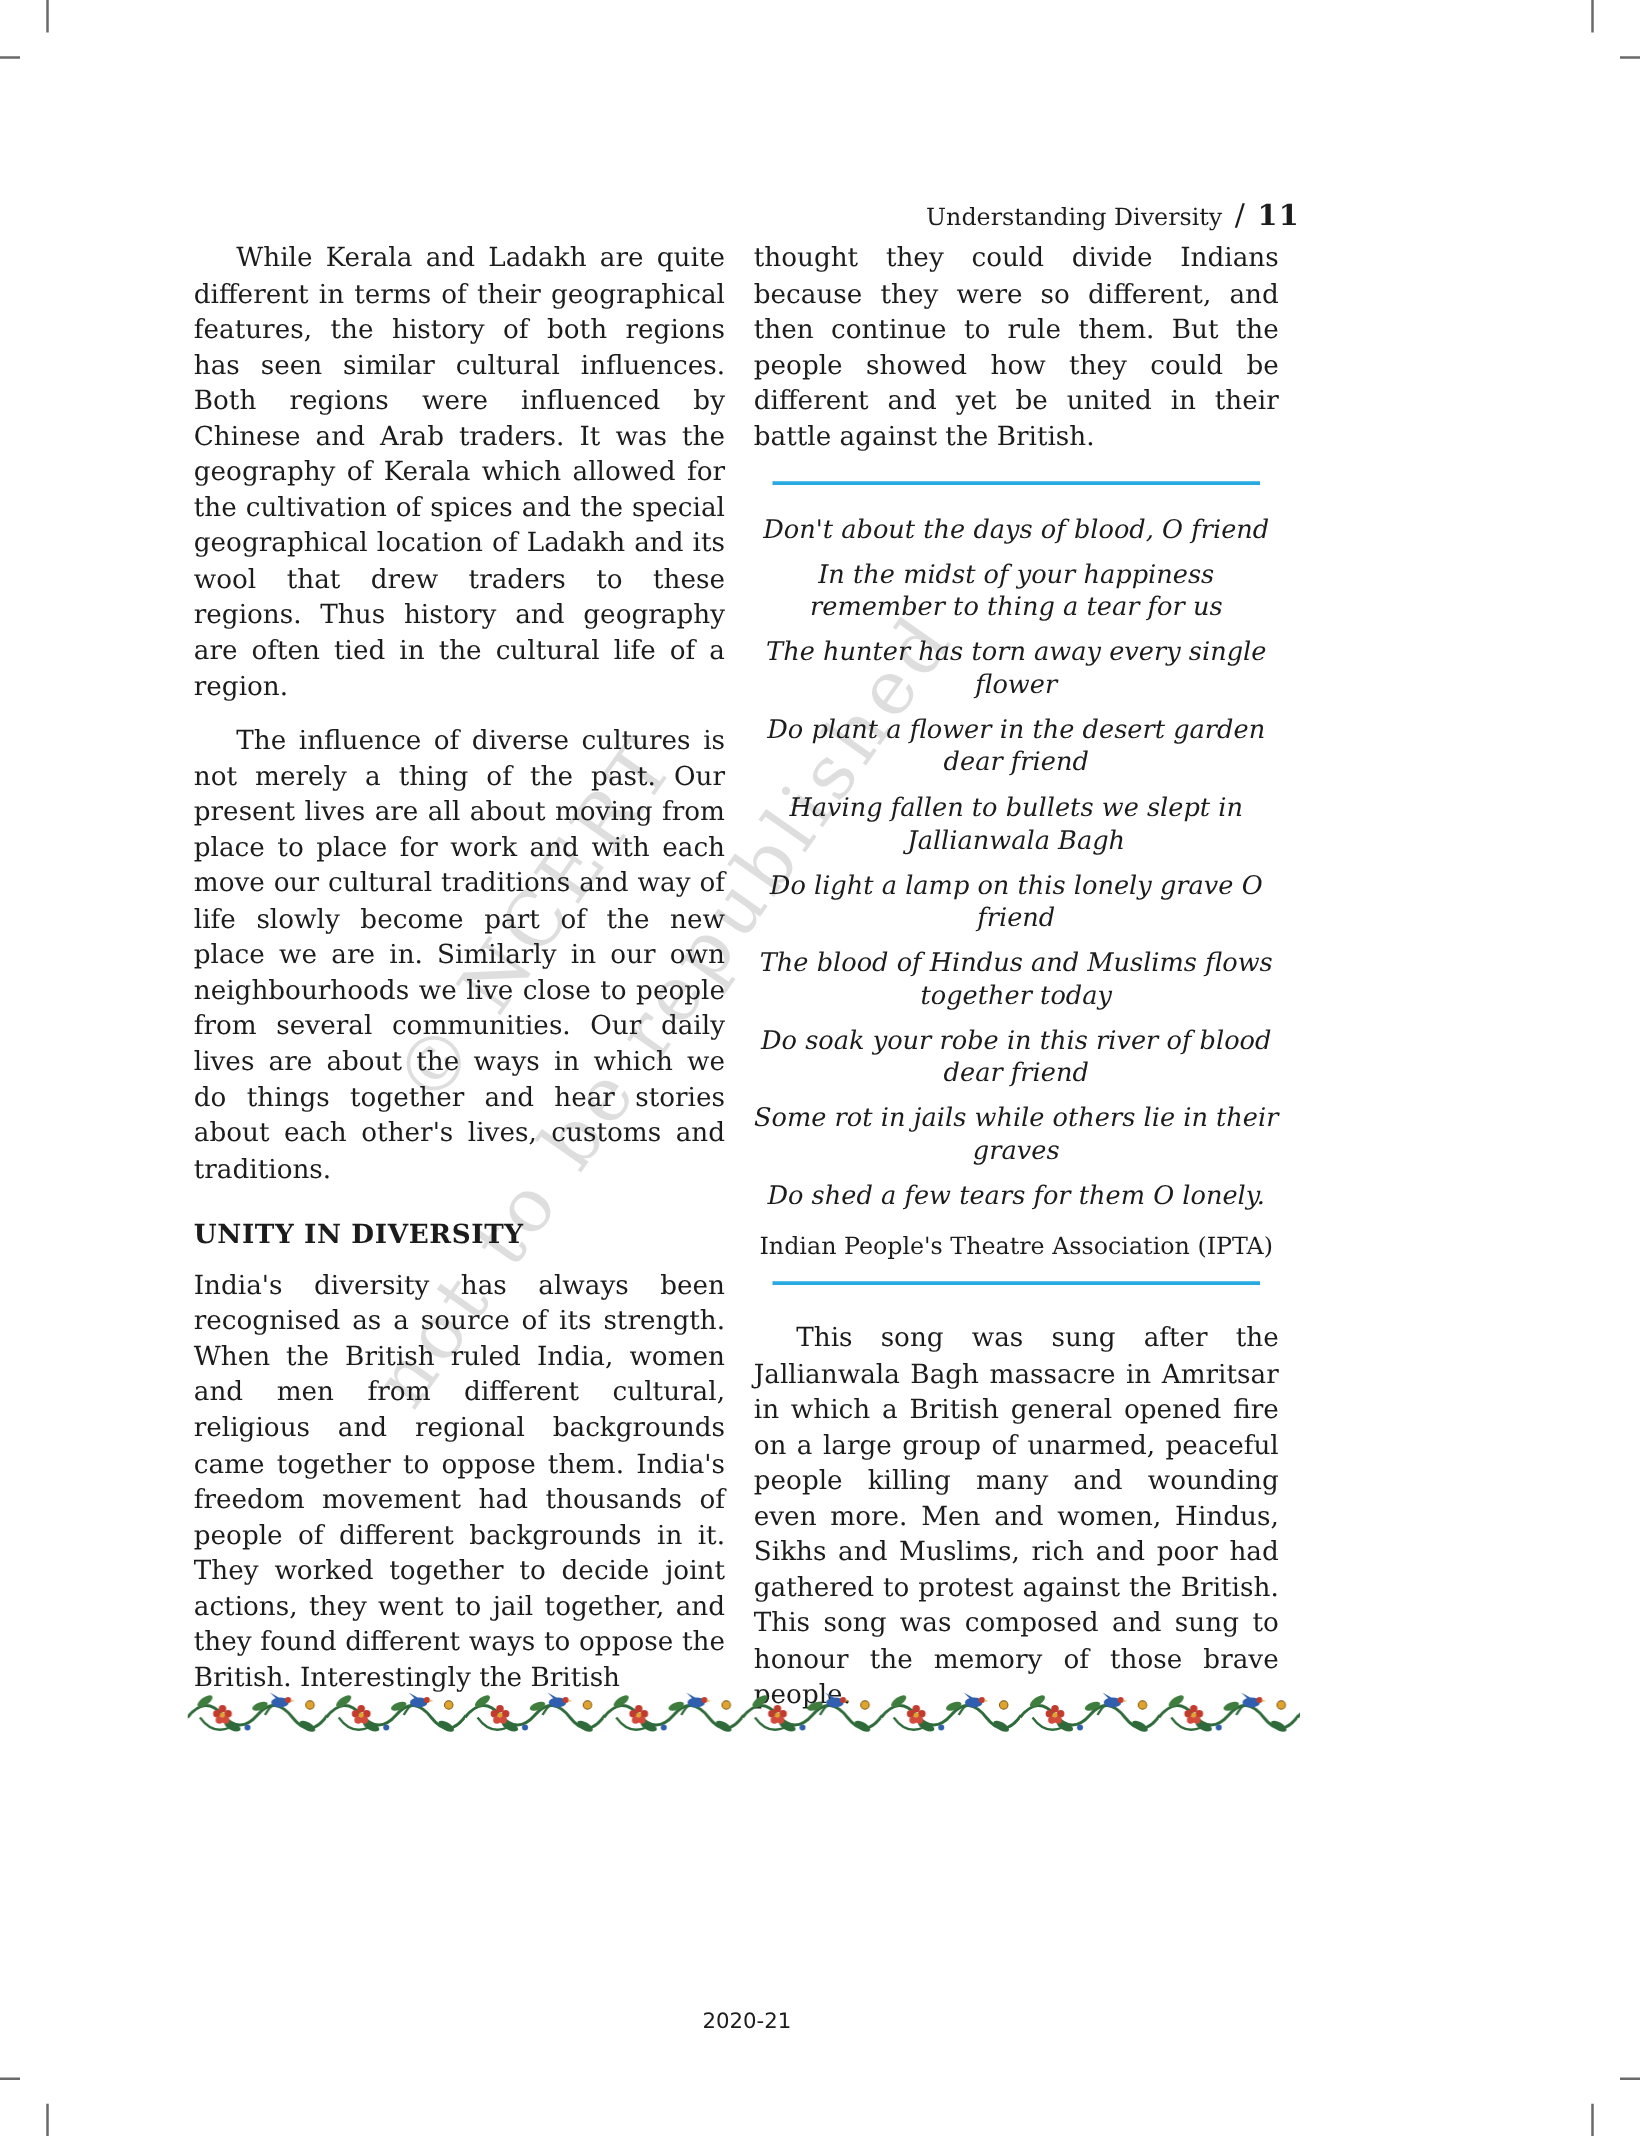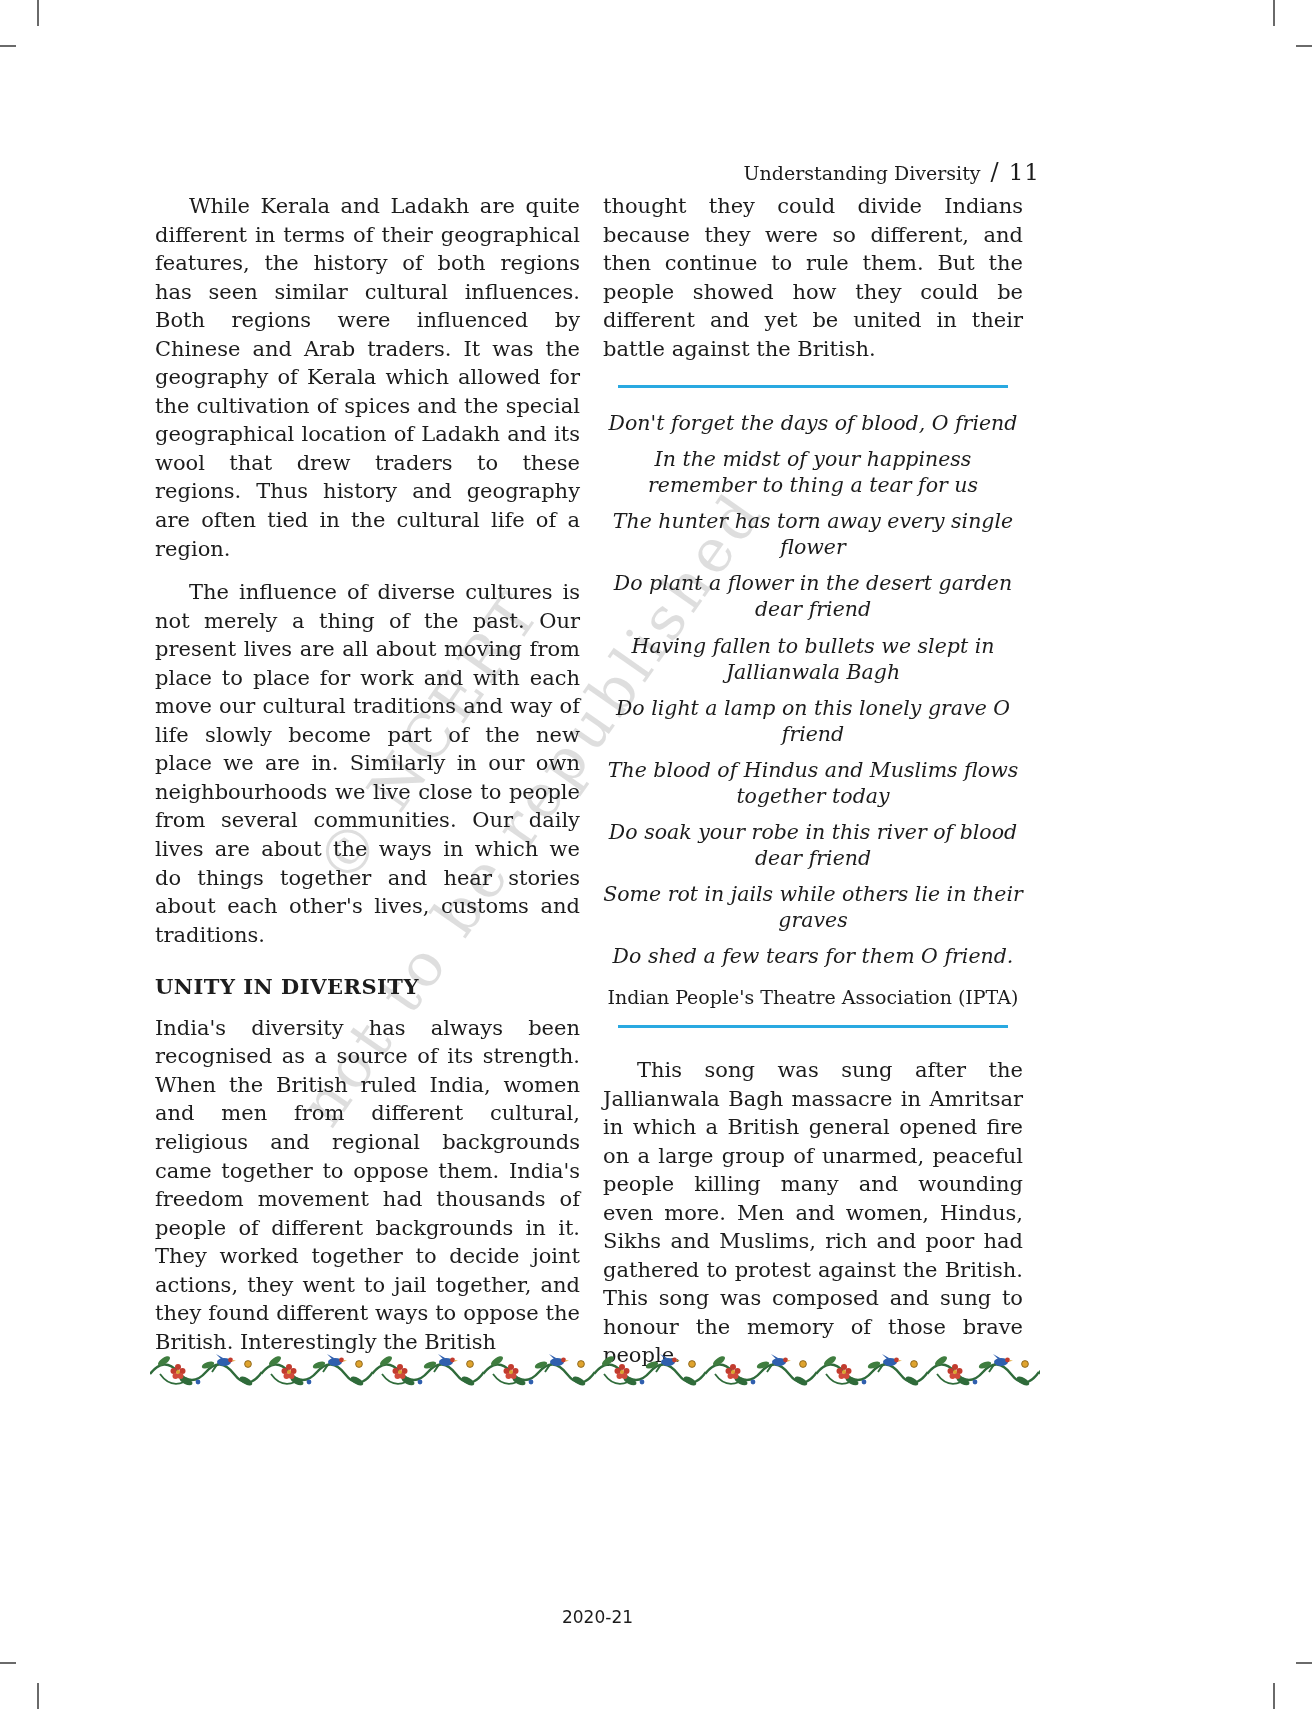--- a/index.html
+++ b/index.html
@@ -40,7 +40,7 @@
     z-index: 2;
   }
   .page-header .slash { font-size: 24px; padding: 0 4px; }
-  .page-header .pagenum { font-size: 23px; letter-spacing: 1px; }
+  .page-header .pagenum { font-size: 23px; letter-spacing: 1px; font-weight: bold; }
 
   
   .columns {

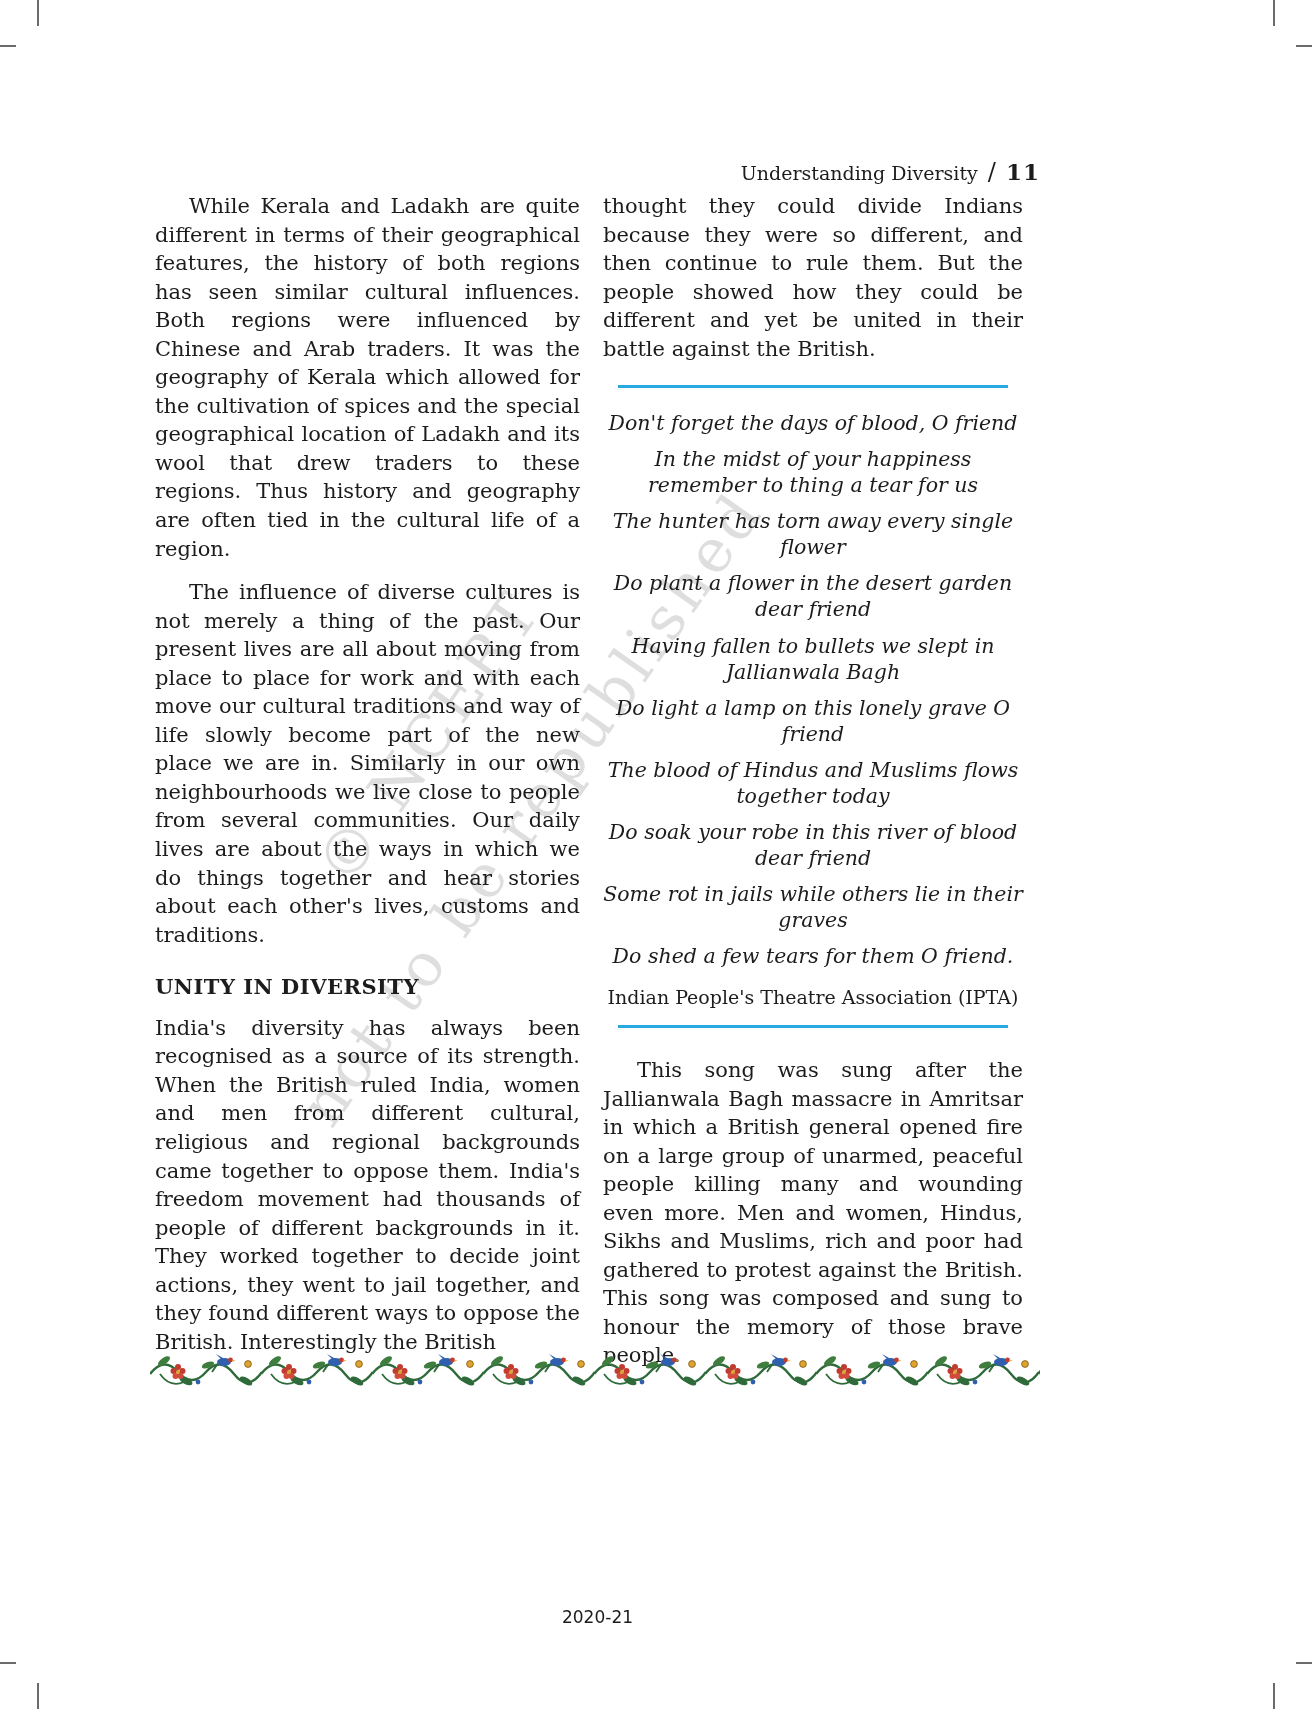--- a/index.html
+++ b/index.html
@@ -138,7 +138,7 @@
 
       <div class="poem">
         <div class="rule rule-top"></div>
-        <div class="poem-line">Don't forget the days of blood, O friend</div>
+        <div class="poem-line">Don't about the days of blood, O friend</div>
         <div class="poem-line">In the midst of your happiness remember to thing a tear for us</div>
         <div class="poem-line">The hunter has torn away every single flower</div>
         <div class="poem-line">Do plant a flower in the desert garden dear friend</div>

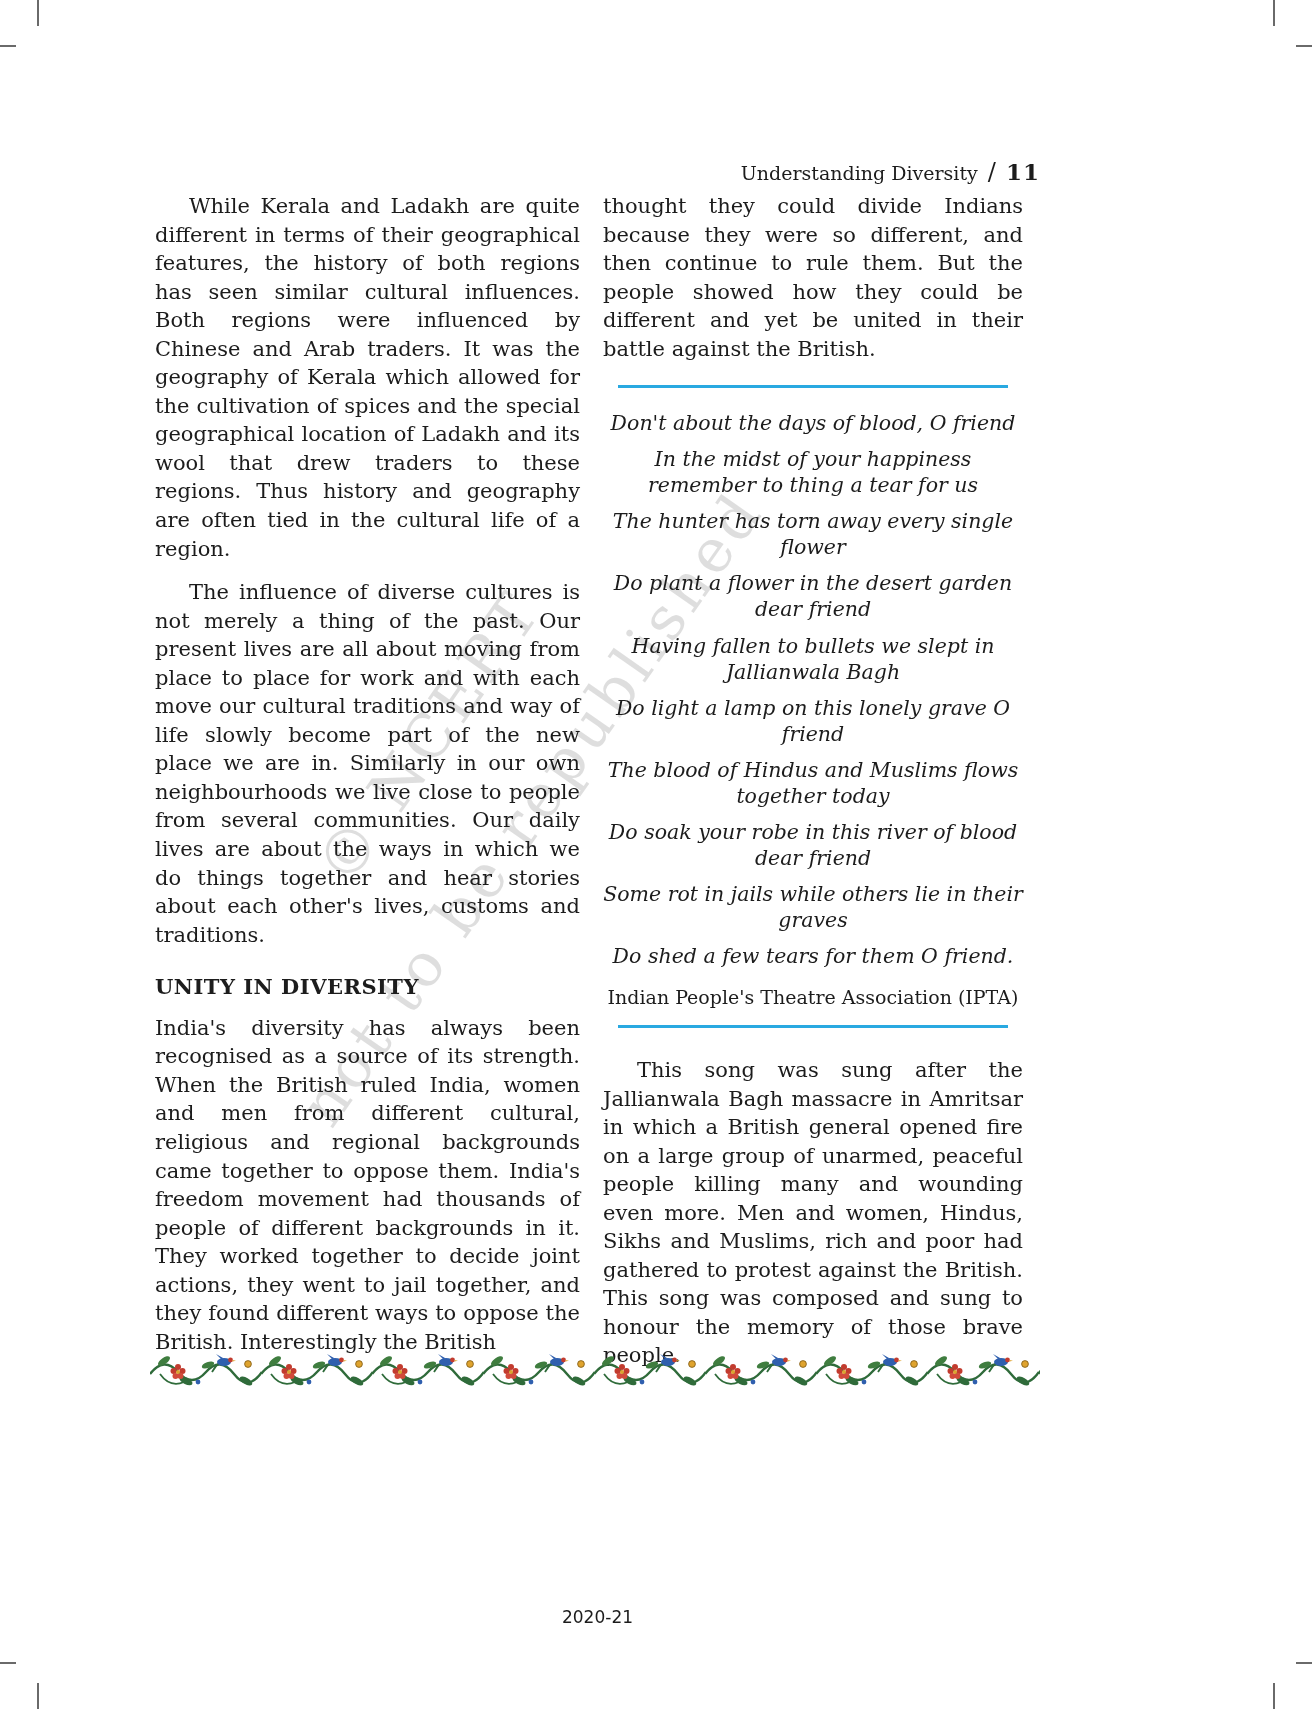--- a/index.html
+++ b/index.html
@@ -147,7 +147,7 @@
         <div class="poem-line">The blood of Hindus and Muslims flows together today</div>
         <div class="poem-line">Do soak your robe in this river of blood dear friend</div>
         <div class="poem-line">Some rot in jails while others lie in their graves</div>
-        <div class="poem-line">Do shed a few tears for them O friend.</div>
+        <div class="poem-line">Do shed a few tears for them O lonely.</div>
         <div class="attribution">Indian People's Theatre Association (IPTA)</div>
         <div class="rule rule-bottom"></div>
       </div>

